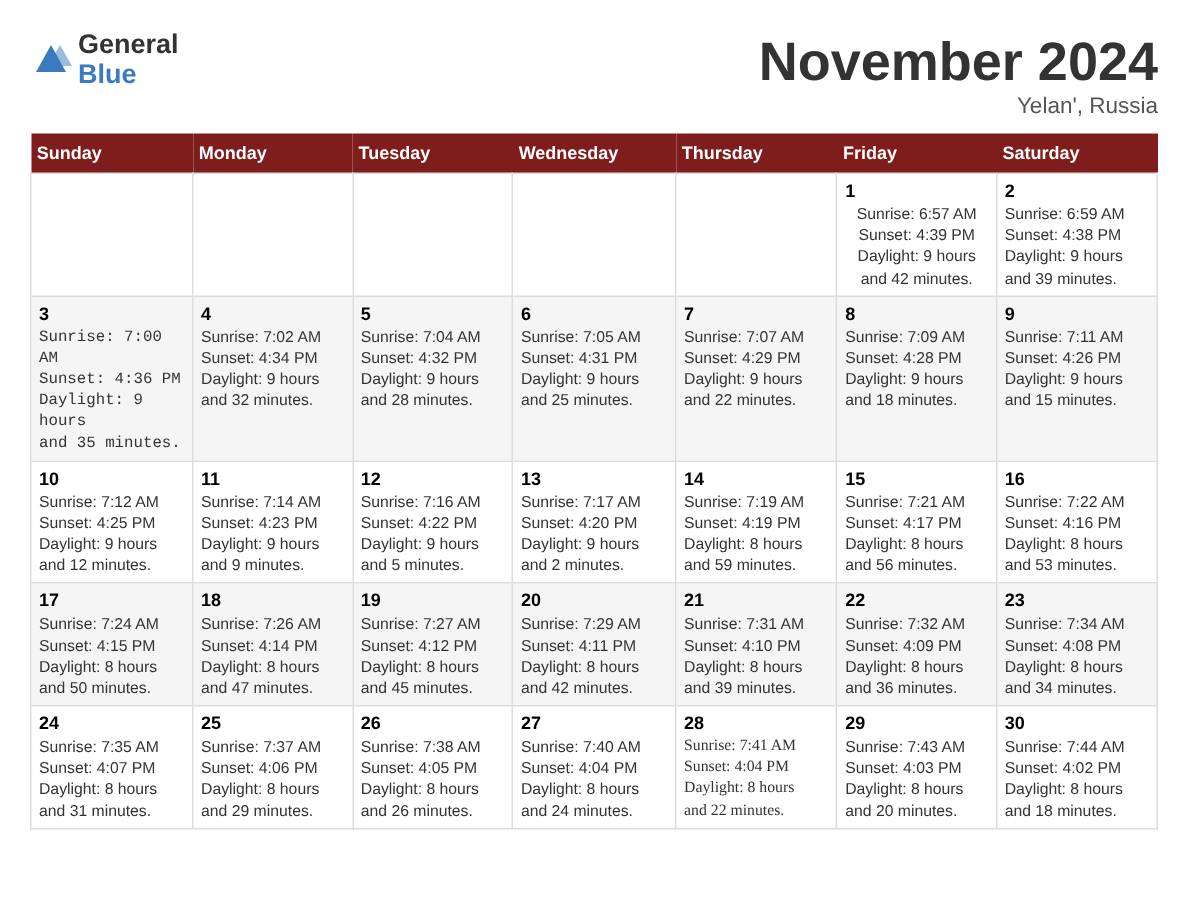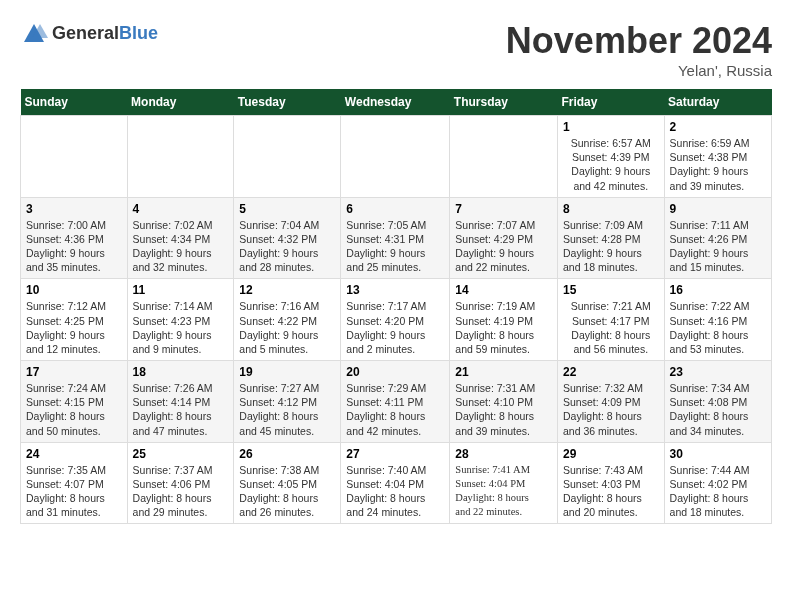--- a/index.html
+++ b/index.html
@@ -22,6 +22,7 @@
     }
     .logo-text {
       display: flex;
+      flex-direction: column;
       line-height: 1.1;
     }
     .logo-general {

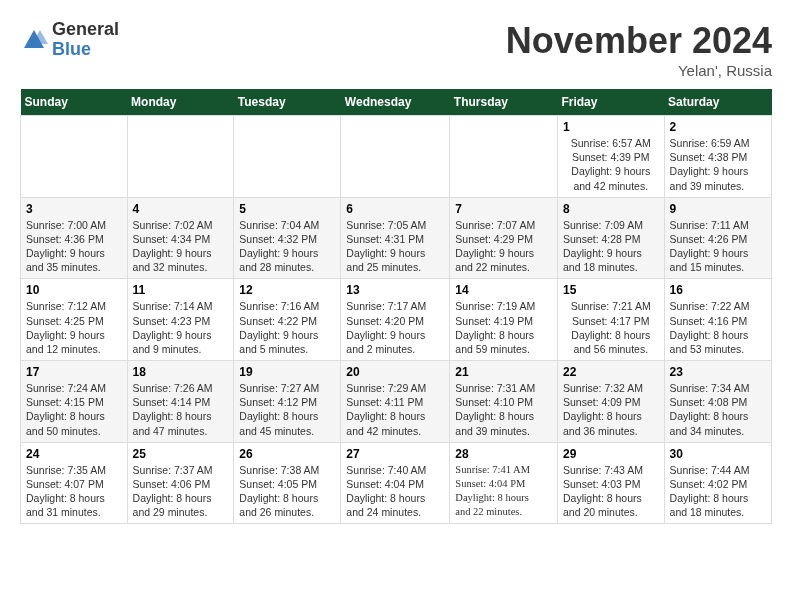--- a/index.html
+++ b/index.html
@@ -58,7 +58,7 @@
       font-size: 11px;
     }
     thead tr th {
-      background-color: #14532d;
+      background-color: #7f1d1d;
       color: #fff;
       padding: 6px 4px;
       text-align: left;

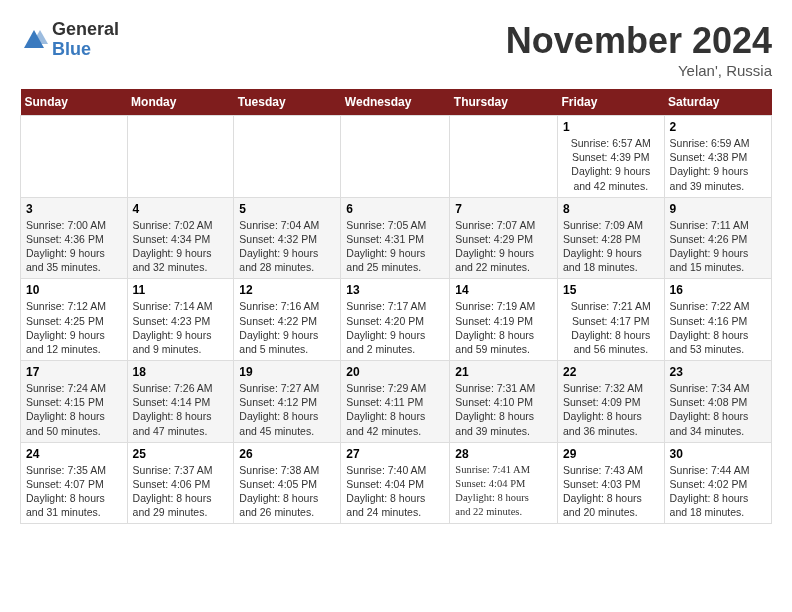--- a/index.html
+++ b/index.html
@@ -150,7 +150,7 @@
       <tr>
         <td>
           <span class="day-num">3</span>
-          <div class="cell-text" style="white-space: pre-line;">Sunrise: 7:00 AM
+          <div class="cell-text" style="white-space: pre-line; font-family: Liberation Mono, monospace;">Sunrise: 7:00 AM
 Sunset: 4:36 PM
 Daylight: 9 hours
 and 35 minutes.</div>

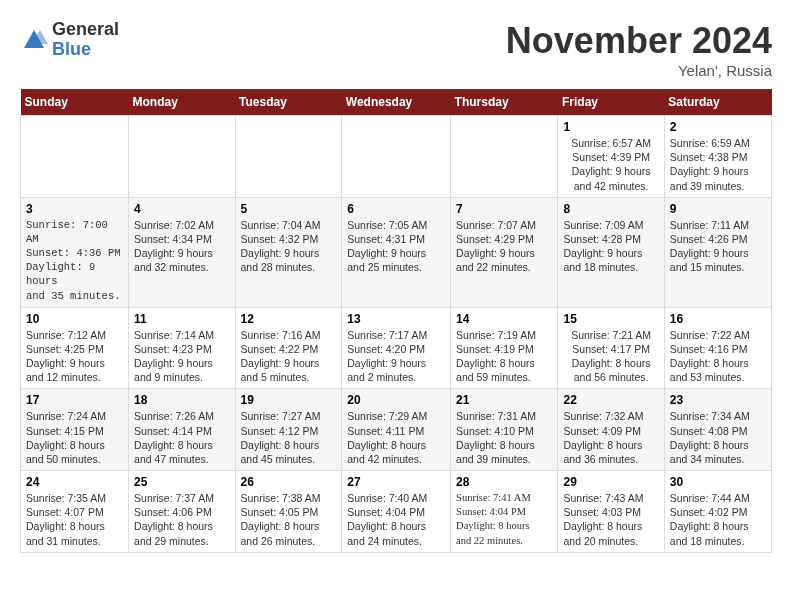--- a/index.html
+++ b/index.html
@@ -236,7 +236,7 @@
         </td>
         <td>
           <span class="day-num">15</span>
-          <div class="cell-text" style="white-space: pre-line; text-align: center;">Sunrise: 7:21 AM
+          <div class="cell-text" style="white-space: pre-line;">Sunrise: 7:21 AM
 Sunset: 4:17 PM
 Daylight: 8 hours
 and 56 minutes.</div>

